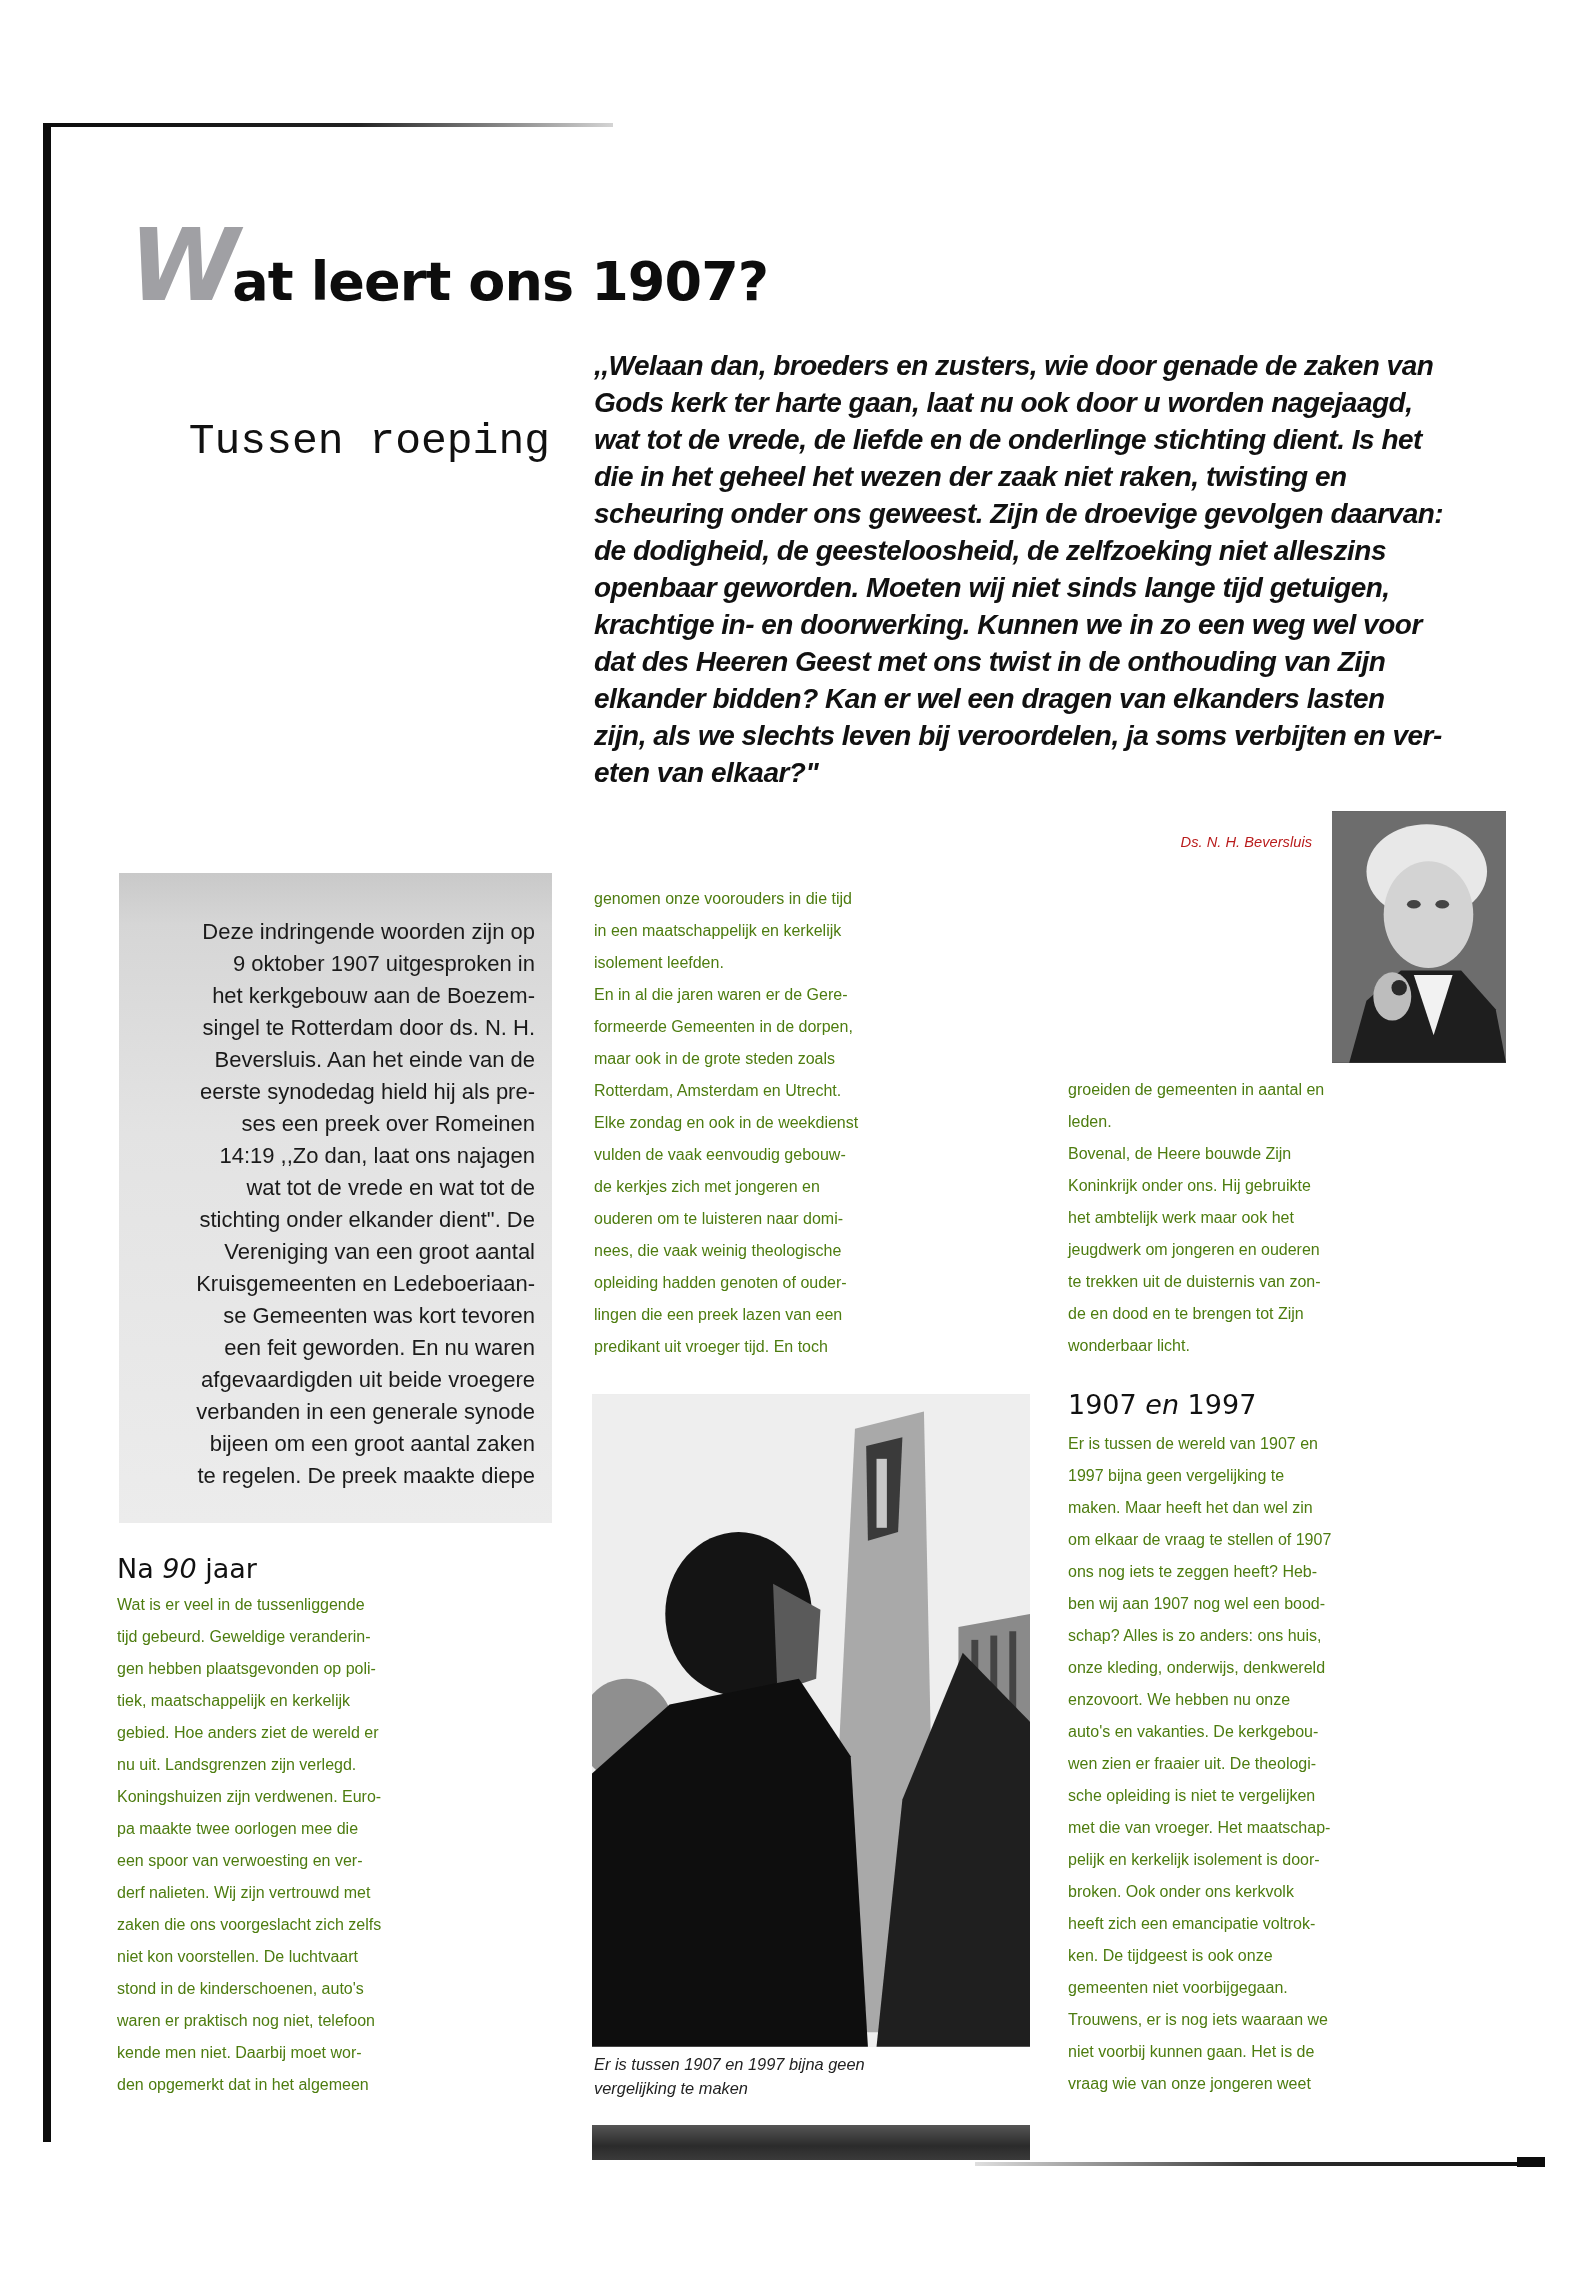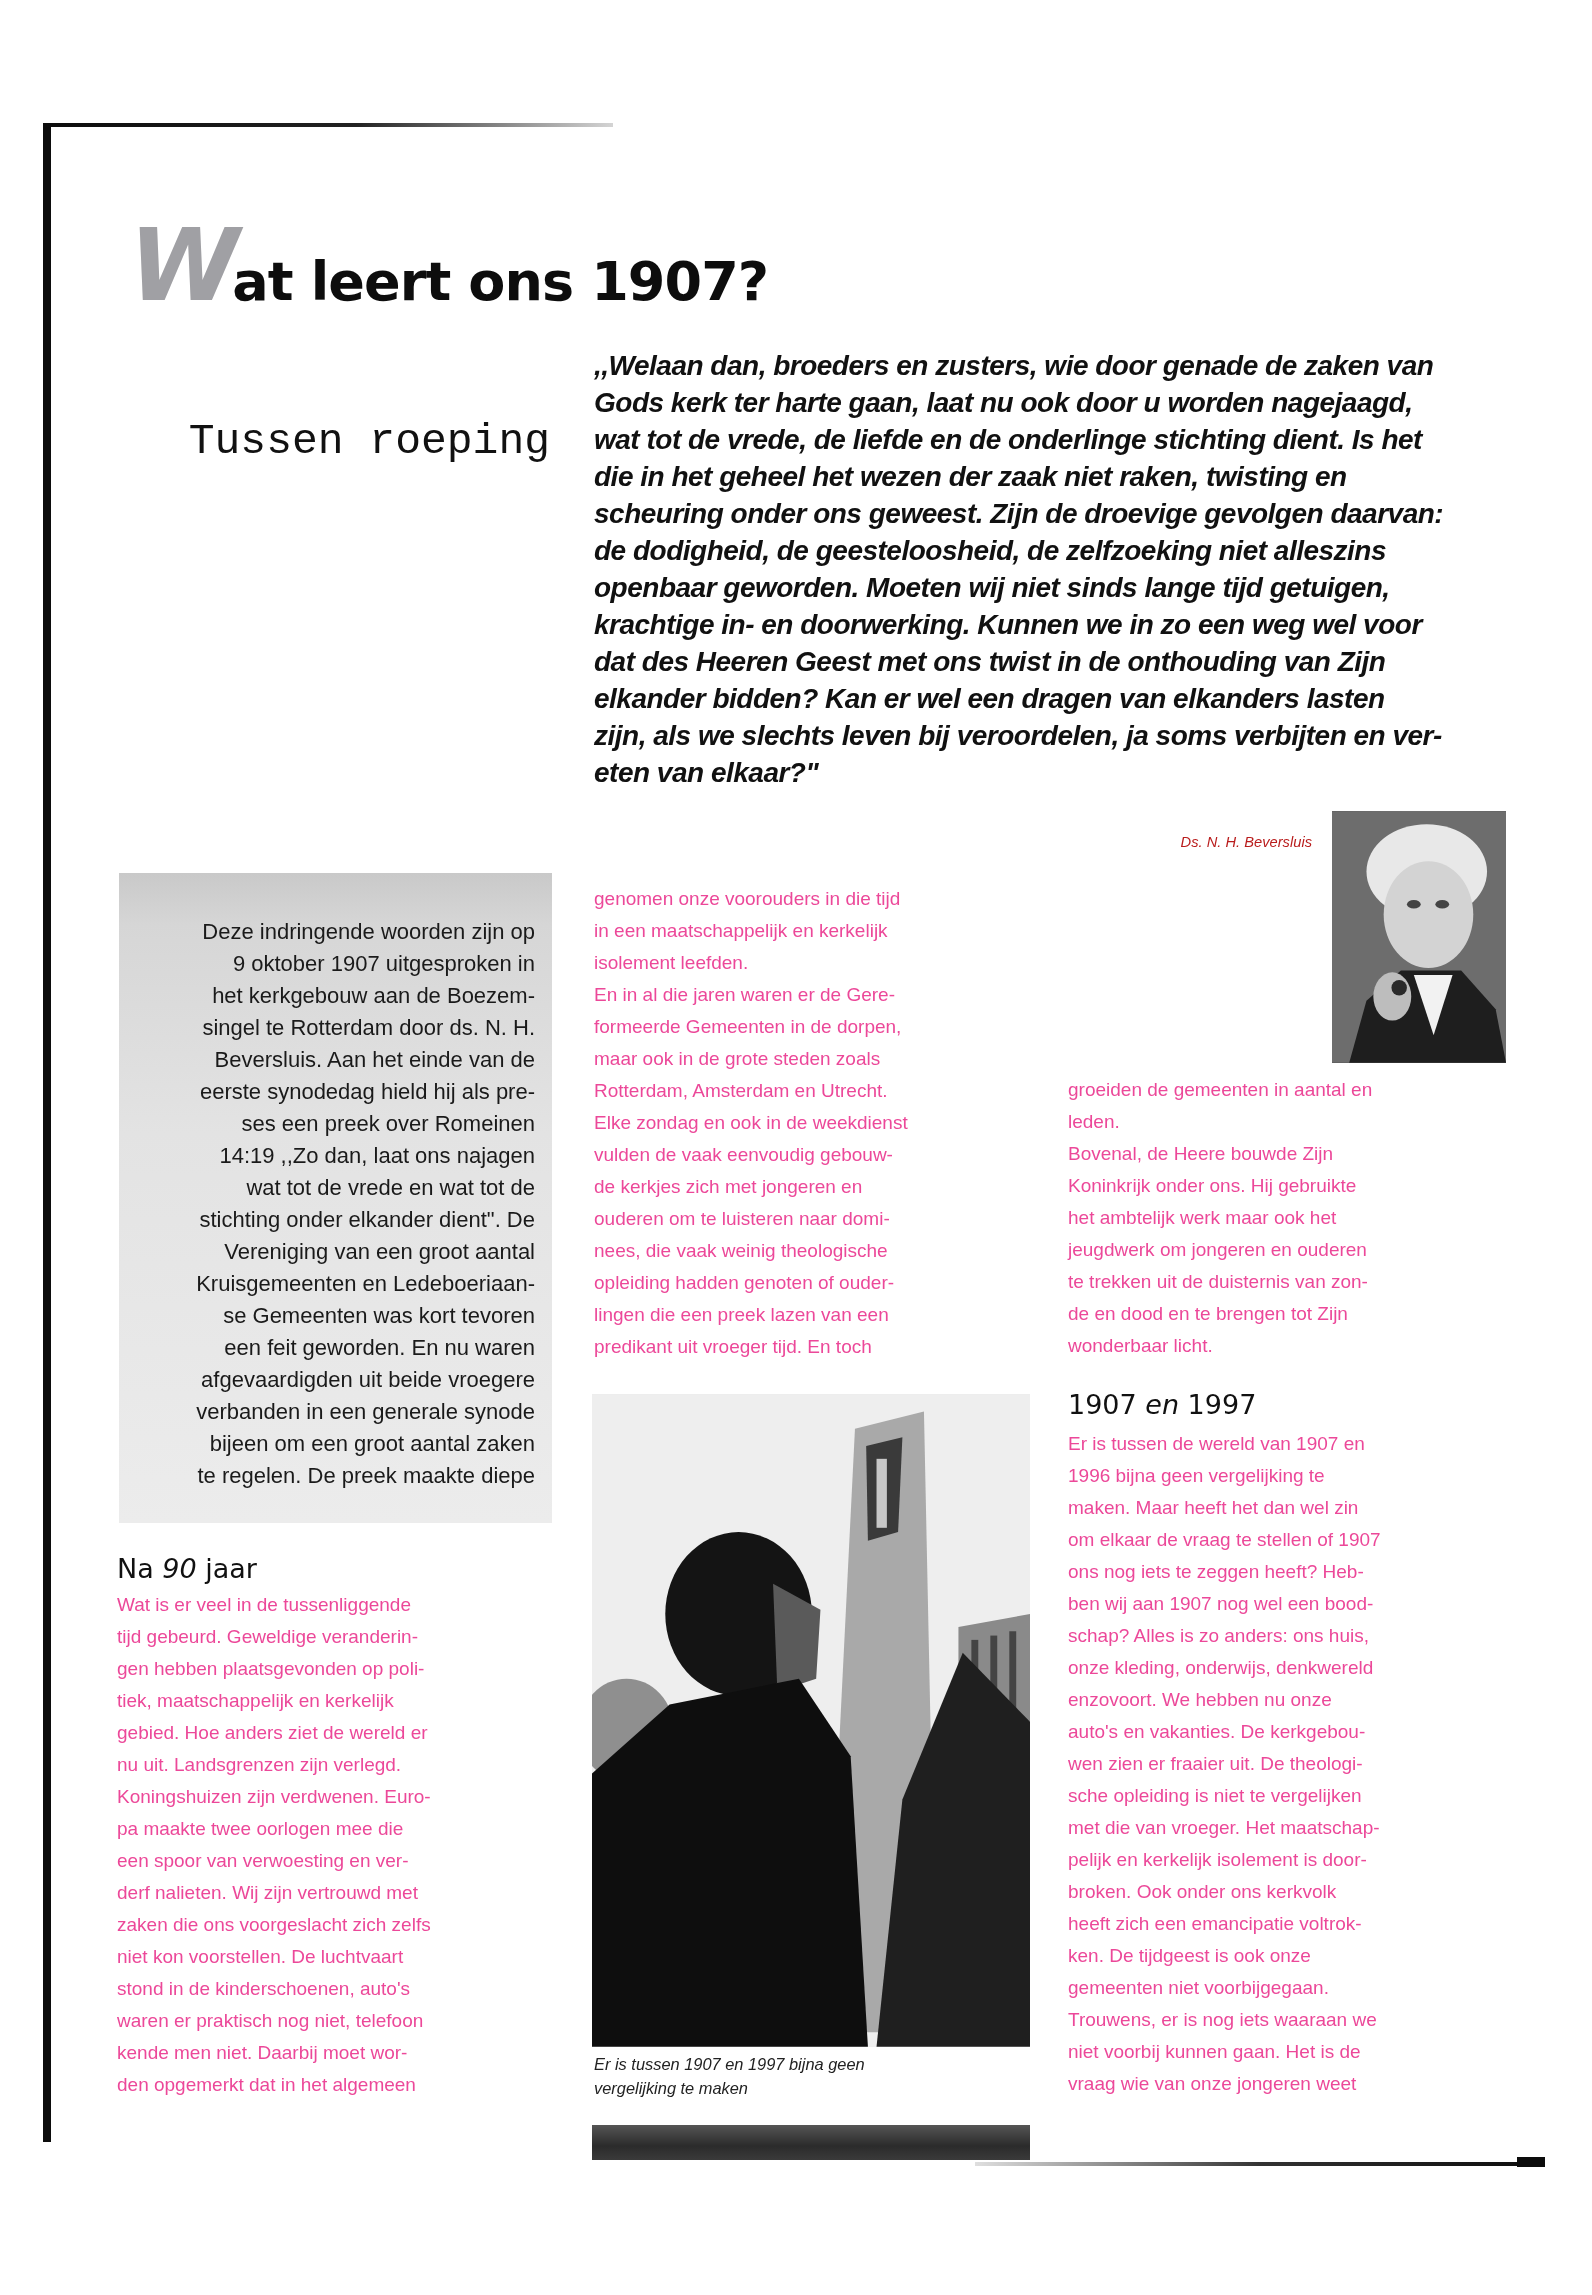--- a/index.html
+++ b/index.html
@@ -51,8 +51,8 @@
   .greybox-text .line, .body-col .line { display: block; white-space: nowrap; }
 
   
-  .body-col { font-family: "Liberation Sans", sans-serif; font-size: 19px; line-height: 32px;
-    color: #ec4899; }
+  .body-col { font-family: "Liberation Sans", sans-serif; font-size: 16px; line-height: 32px;
+    color: #4d7c0f; }
   .col1 { left: 117px; top: 1589px; width: 431px; }
   .col2 { left: 594px; top: 883px; width: 440px; }
   .col3 { left: 1068px; top: 1074px; width: 449px; }

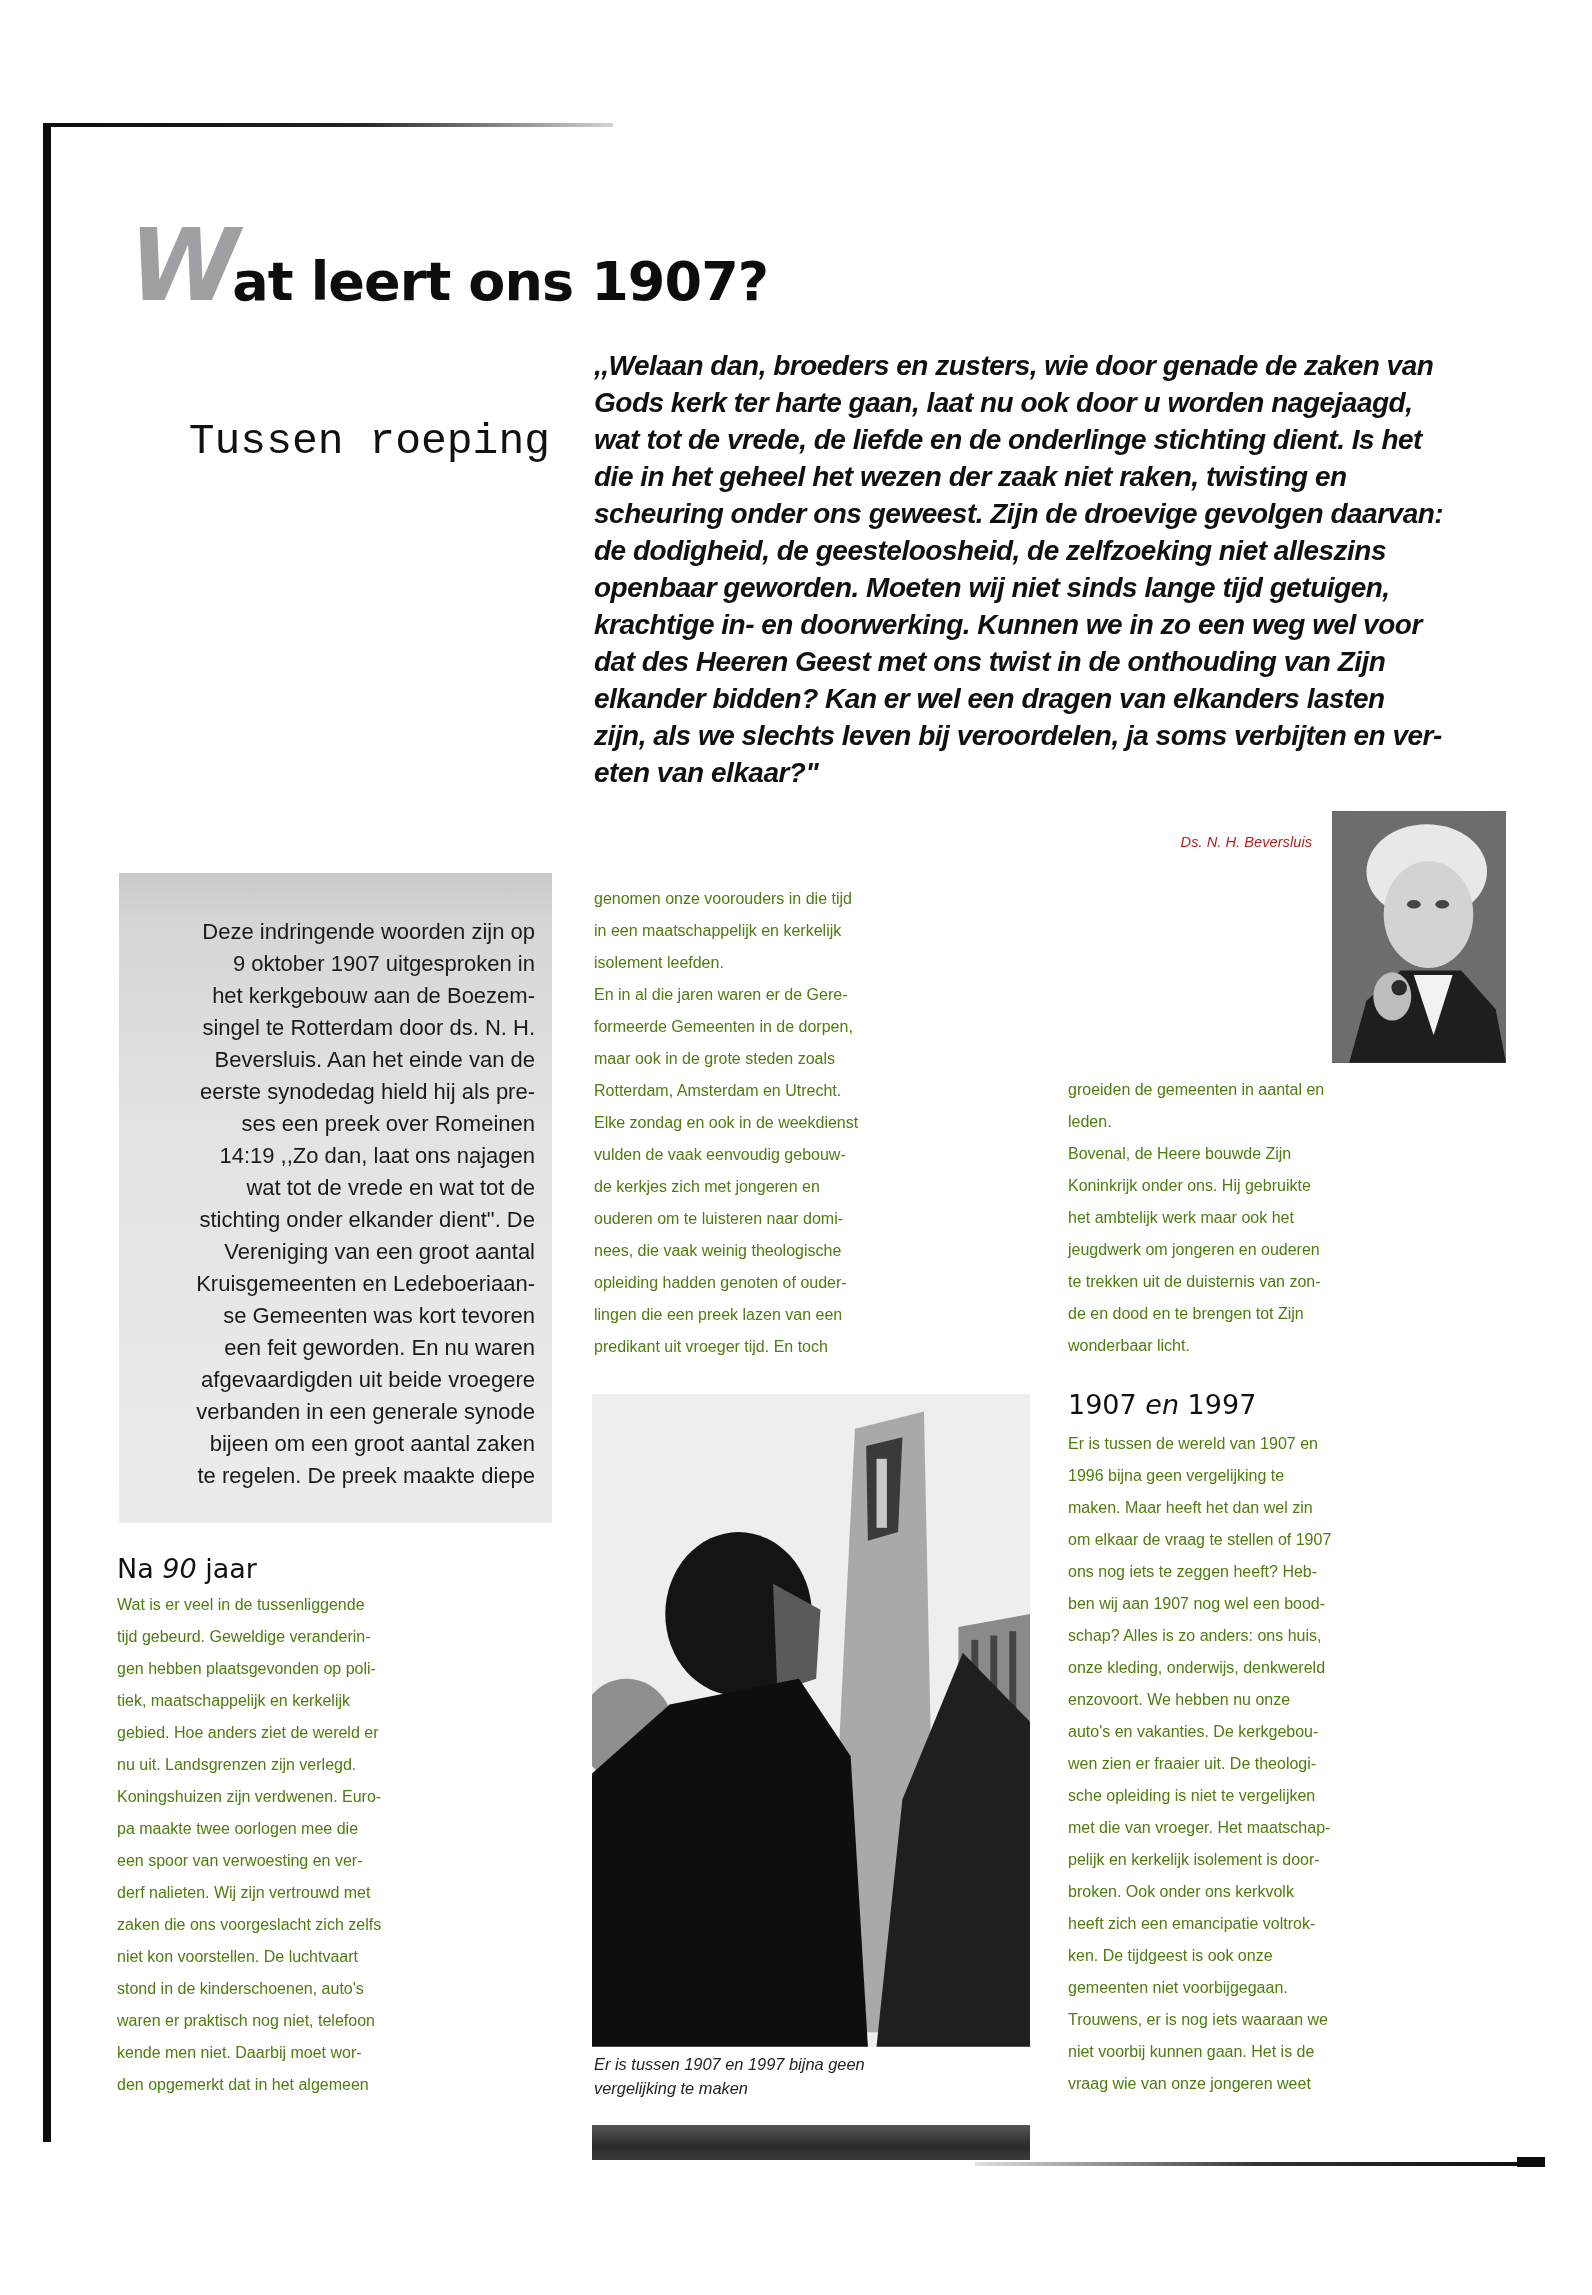--- a/index.html
+++ b/index.html
@@ -224,7 +224,7 @@
 </h2>
 <div class="abs body-col col3b" id="col3b">
     <span class="line">Er is tussen de wereld van 1907 en</span>
-    <span class="line">1996 bijna geen vergelijking te</span>
+    <span class="line">1997 bijna geen vergelijking te</span>
     <span class="line">maken. Maar heeft het dan wel zin</span>
     <span class="line">om elkaar de vraag te stellen of 1907</span>
     <span class="line">ons nog iets te zeggen heeft? Heb-</span>

